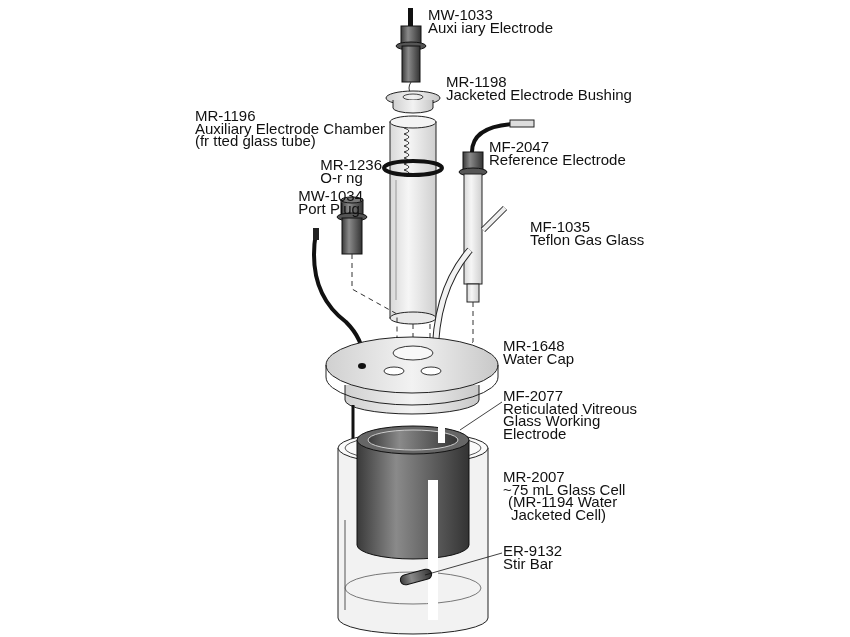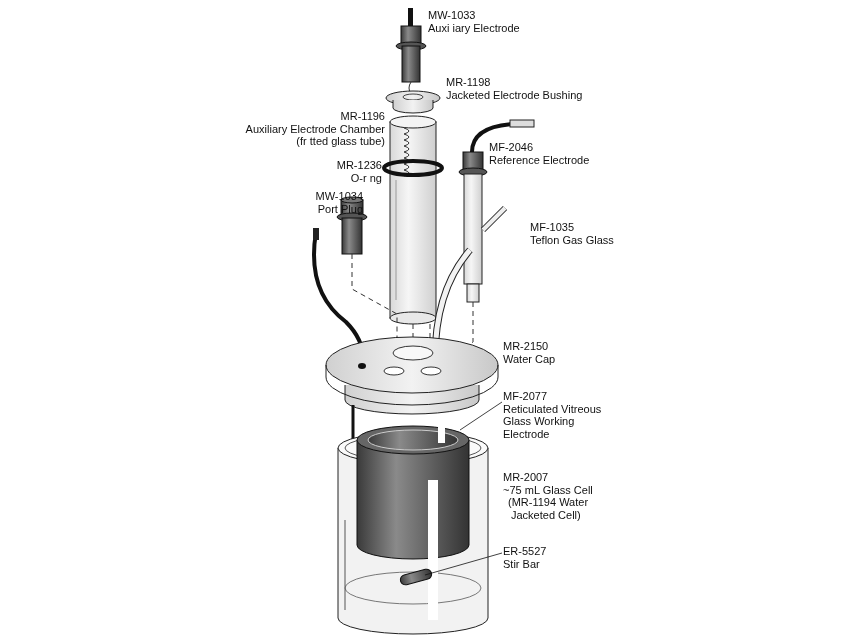--- a/index.html
+++ b/index.html
@@ -5,7 +5,7 @@
   html, body { margin:0; padding:0; background:#ffffff; }
   body { width:850px; height:637px; position:relative; overflow:hidden; font-family:"Liberation Sans", sans-serif; }
   #art { position:absolute; left:0; top:0; width:850px; height:637px; }
-  .lbl { position:absolute; font-size:11px; line-height:12.5px; color:#111; white-space:nowrap; }
+  .lbl { position:absolute; font-size:15px; line-height:12.5px; color:#111; white-space:nowrap; }
   .lbl span { display:block; }
   .right { text-align:right; }
 </style>

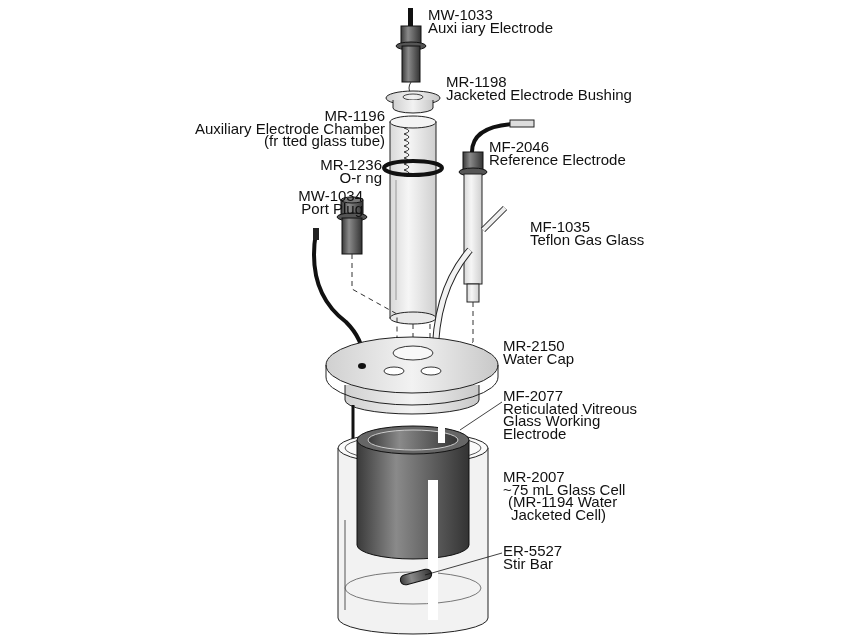--- a/index.html
+++ b/index.html
@@ -7,7 +7,7 @@
   #art { position:absolute; left:0; top:0; width:850px; height:637px; }
   .lbl { position:absolute; font-size:15px; line-height:12.5px; color:#111; white-space:nowrap; }
   .lbl span { display:block; }
-  .right { text-align:right; }
+  .right { text-align:left; }
 </style>
 </head>
 <body>

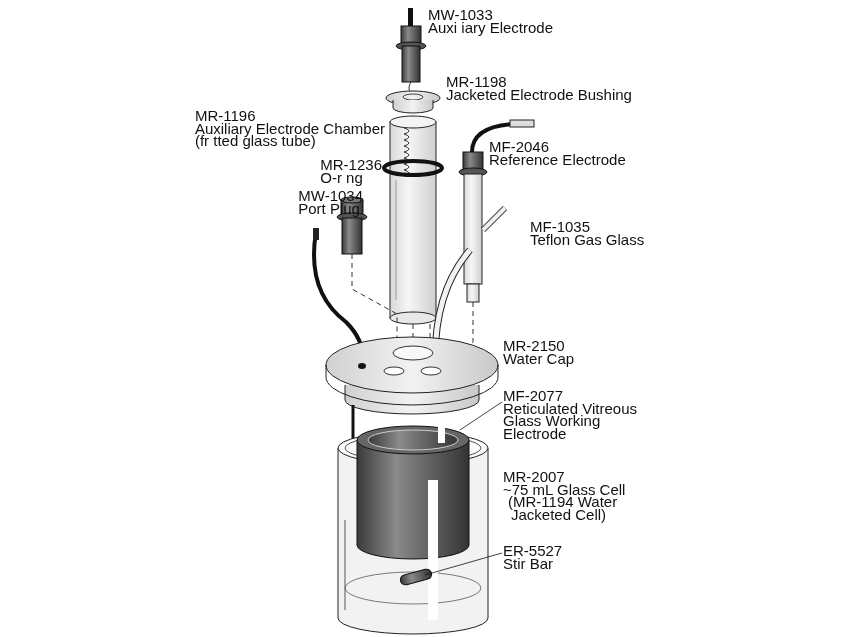--- a/index.html
+++ b/index.html
@@ -142,7 +142,7 @@
   <span>Port Plug</span>
 </div>
 <div class="lbl" style="left:489px;top:141px">
-  <span>MF-2046</span>
+  <span>MF-2047</span>
   <span>Reference Electrode</span>
 </div>
 <div class="lbl" style="left:530px;top:221px">

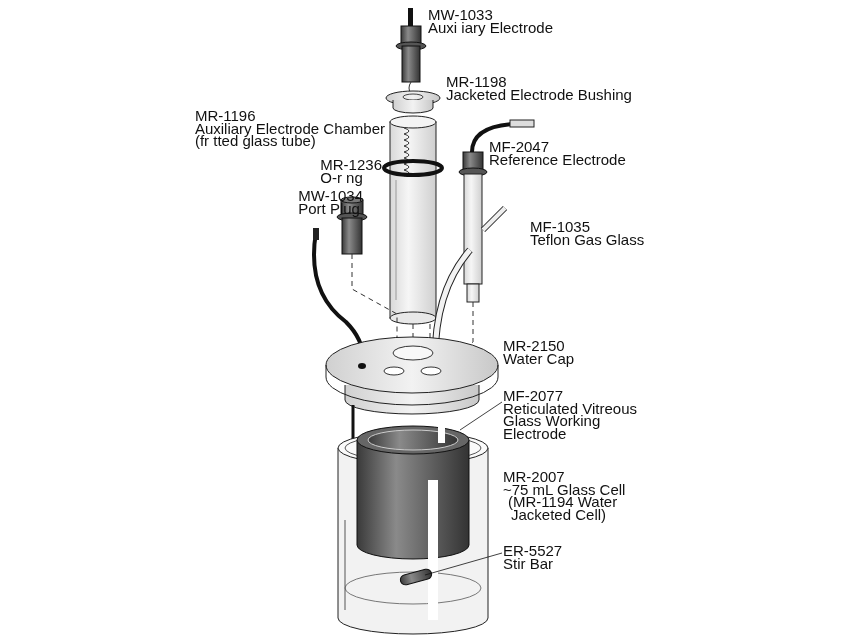--- a/index.html
+++ b/index.html
@@ -150,7 +150,7 @@
   <span>Teflon Gas Glass</span>
 </div>
 <div class="lbl" style="left:503px;top:340px">
-  <span>MR-2150</span>
+  <span>MR-1648</span>
   <span>Water Cap</span>
 </div>
 <div class="lbl" style="left:503px;top:390px">

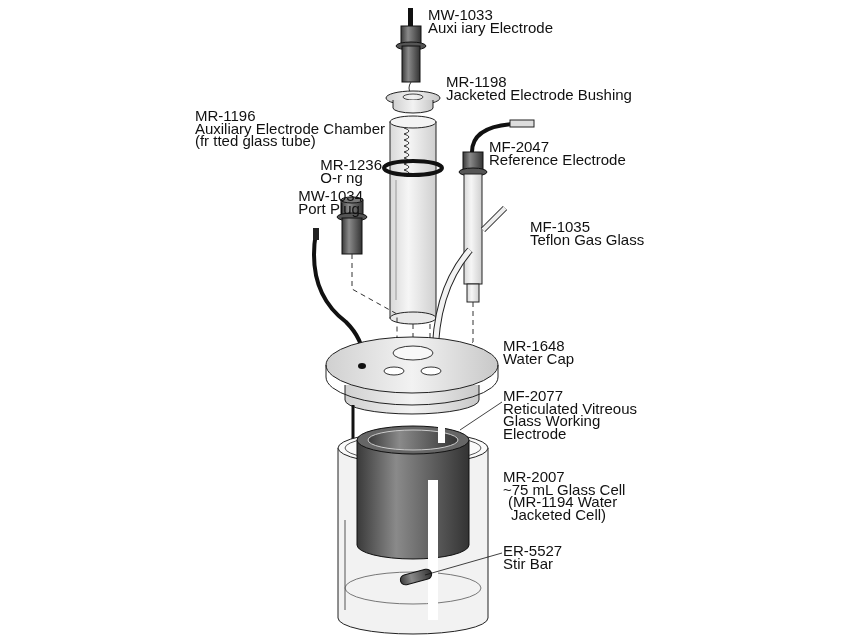--- a/index.html
+++ b/index.html
@@ -166,7 +166,7 @@
   <span style="padding-left:8px">Jacketed Cell)</span>
 </div>
 <div class="lbl" style="left:503px;top:545px">
-  <span>ER-5527</span>
+  <span>ER-9132</span>
   <span>Stir Bar</span>
 </div>
 

